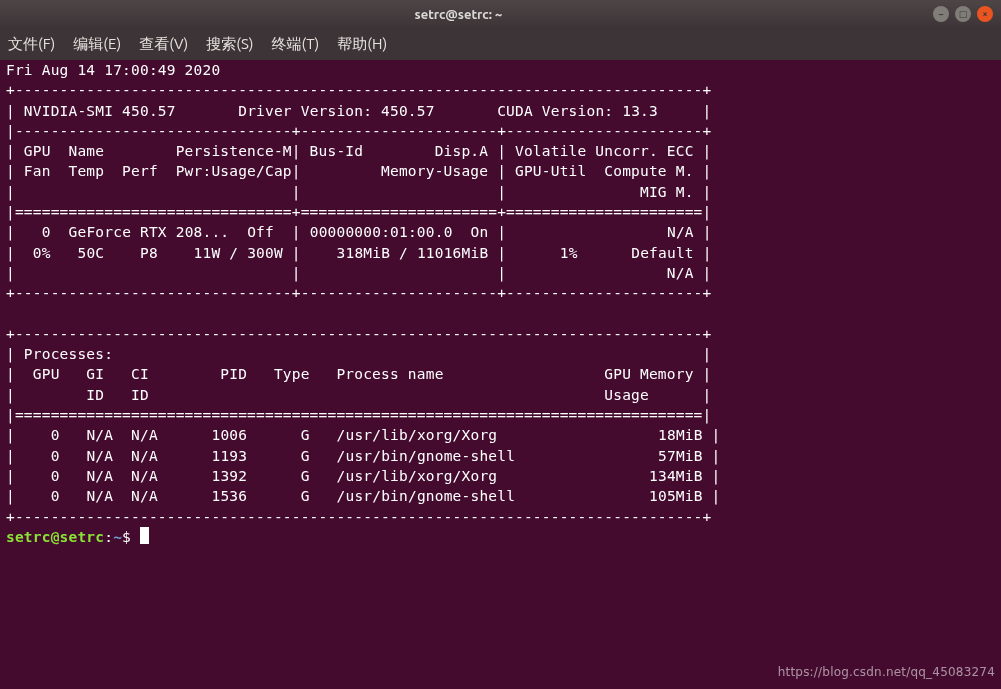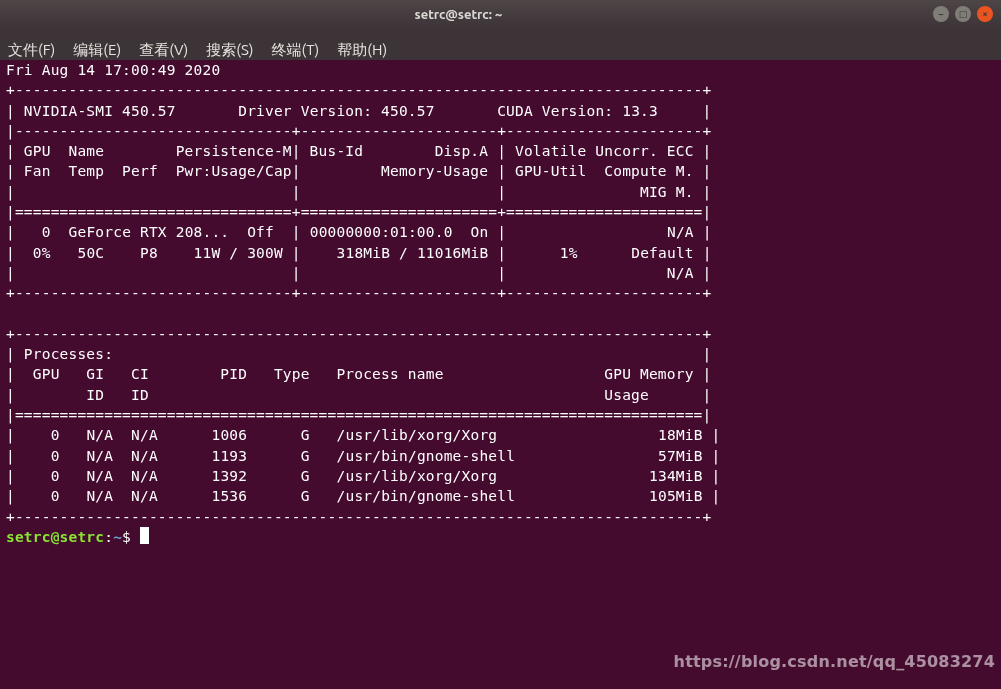--- a/index.html
+++ b/index.html
@@ -35,7 +35,7 @@
     height: 32px;
     background: #3c3436;
     display: flex;
-    align-items: flex-end;
+    align-items: center;
     padding: 0 8px;
     gap: 18px;
     font-family: "Ubuntu","DejaVu Sans",sans-serif;

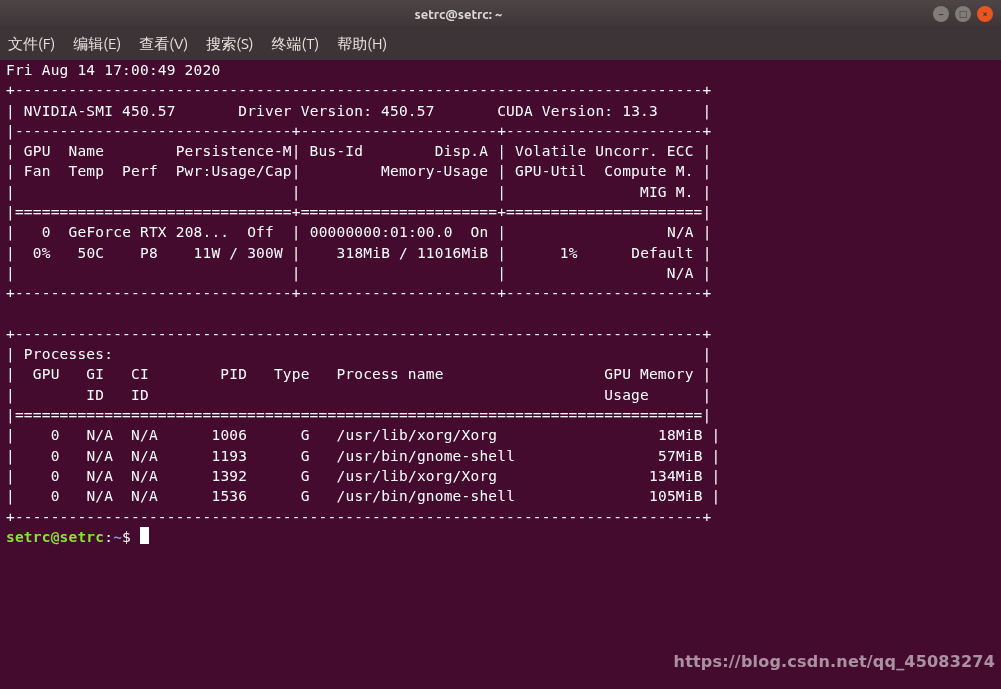--- a/index.html
+++ b/index.html
@@ -64,11 +64,10 @@
   }
   .watermark {
     position: absolute;
-    right: 6px; bottom: 16px;
+    right: 6px; bottom: 8px;
     font-family: "DejaVu Sans",sans-serif;
-    font-size: 16px;
+    font-size: 12px;
     color: rgba(255,255,255,0.55);
-    font-weight: bold;
   }
 </style>
 </head>

